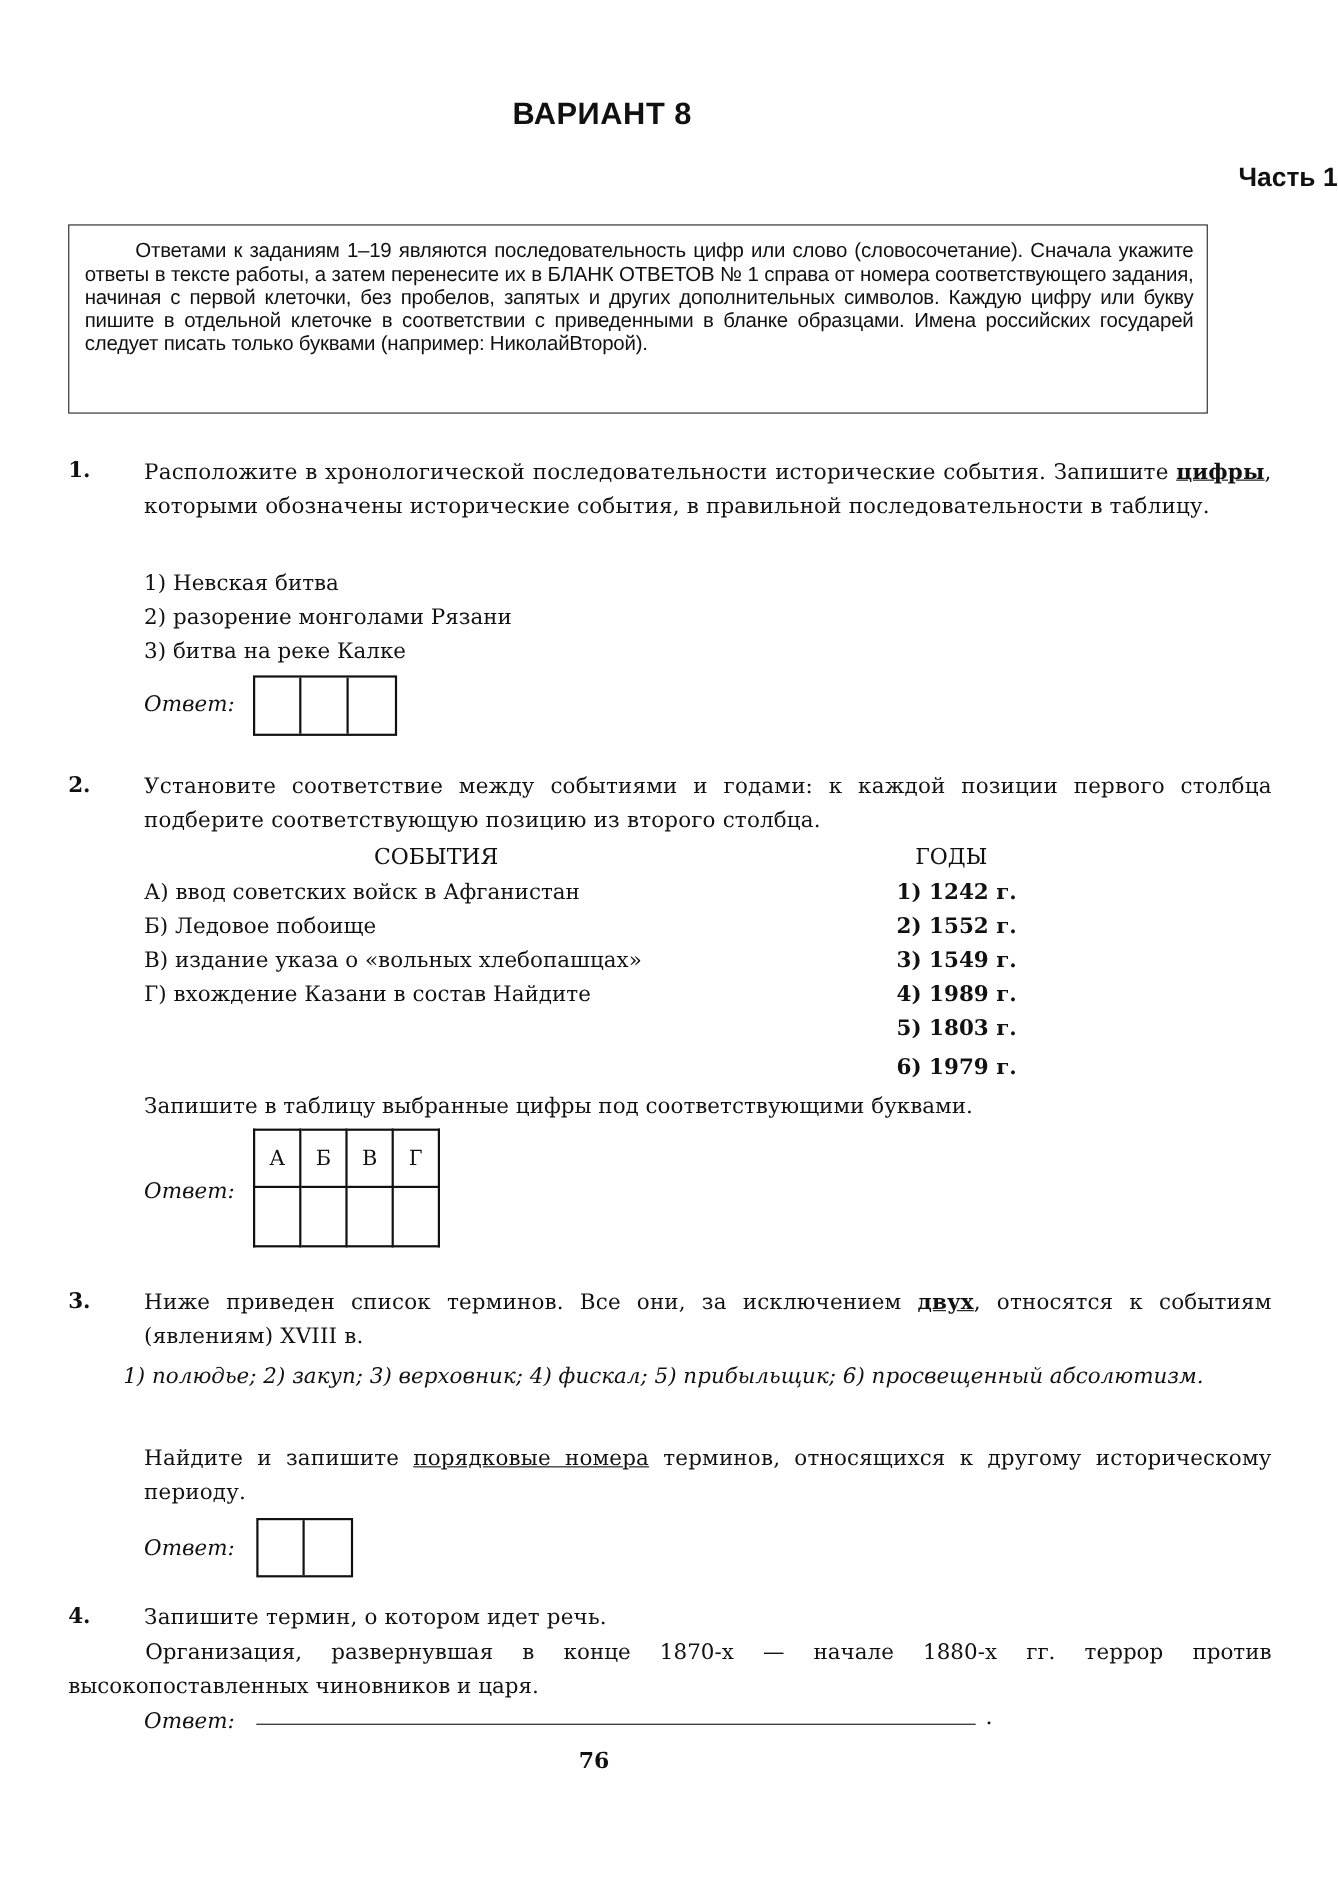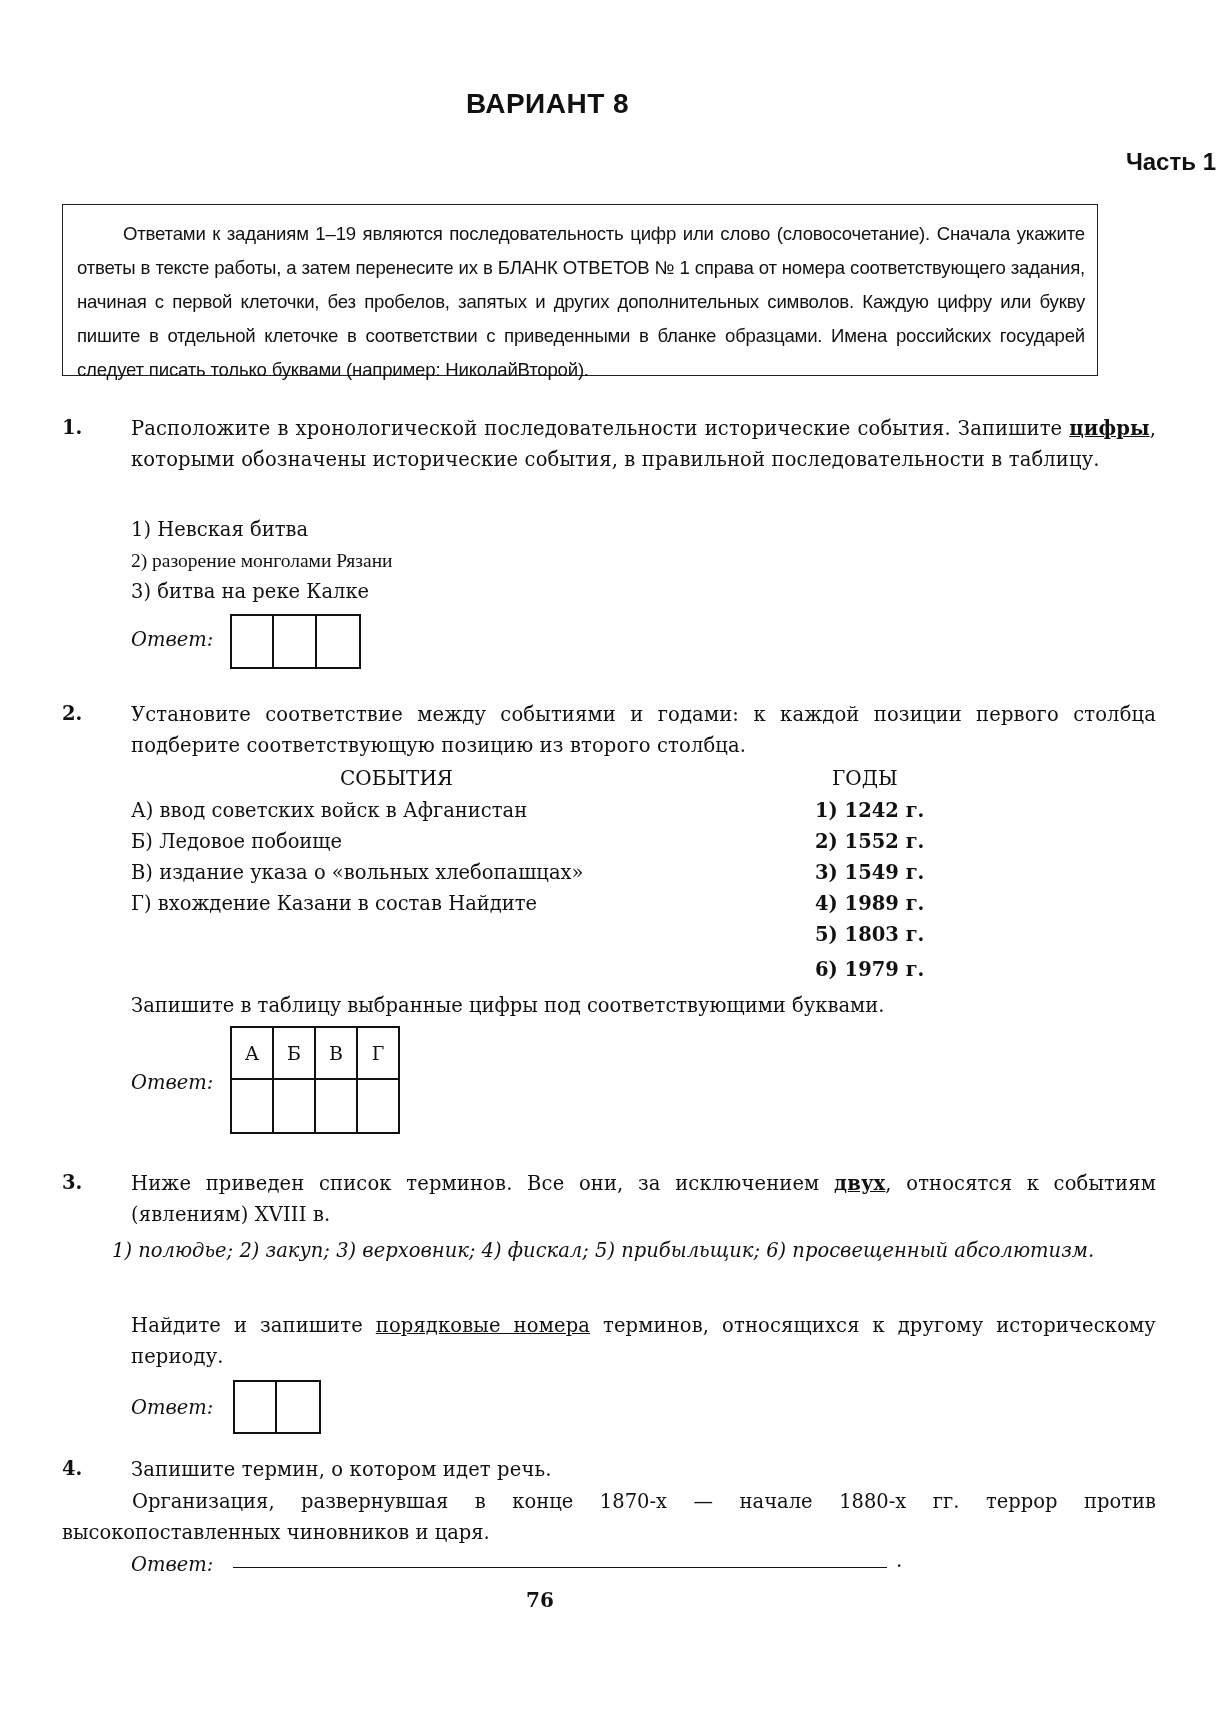--- a/index.html
+++ b/index.html
@@ -11,7 +11,7 @@
   .title { position: absolute; top: 88px; left: 0; width: 1095px; text-align: center; font-size: 28px; font-weight: bold; letter-spacing: 0.5px; }
   .subtitle { position: absolute; top: 148px; left: 0; width: 1216px; text-align: right; font-size: 24px; font-weight: bold; }
 
-  .instructions { position: absolute; left: 62px; top: 204px; width: 1036px; height: 172px; border: 1.5px solid #222; box-sizing: border-box; padding: 12px 12px 8px 14px; font-size: 18.6px; line-height: 34px; text-align: justify; letter-spacing: -0.2px; }
+  .instructions { position: absolute; left: 62px; top: 204px; width: 1036px; height: 172px; border: 1.5px solid #222; box-sizing: border-box; padding: 12px 12px 8px 14px; font-size: 18.6px; line-height: 21px; text-align: justify; letter-spacing: -0.2px; }
   .instructions p { margin: 0; text-indent: 46px; }
   .task-num { position: absolute; left: 62px; font-size: 19.5px; font-weight: bold; }
   .task-text { position: absolute; left: 131px; width: 1025px; font-size: 19.5px; line-height: 31px; text-align: justify; letter-spacing: 0.15px; }

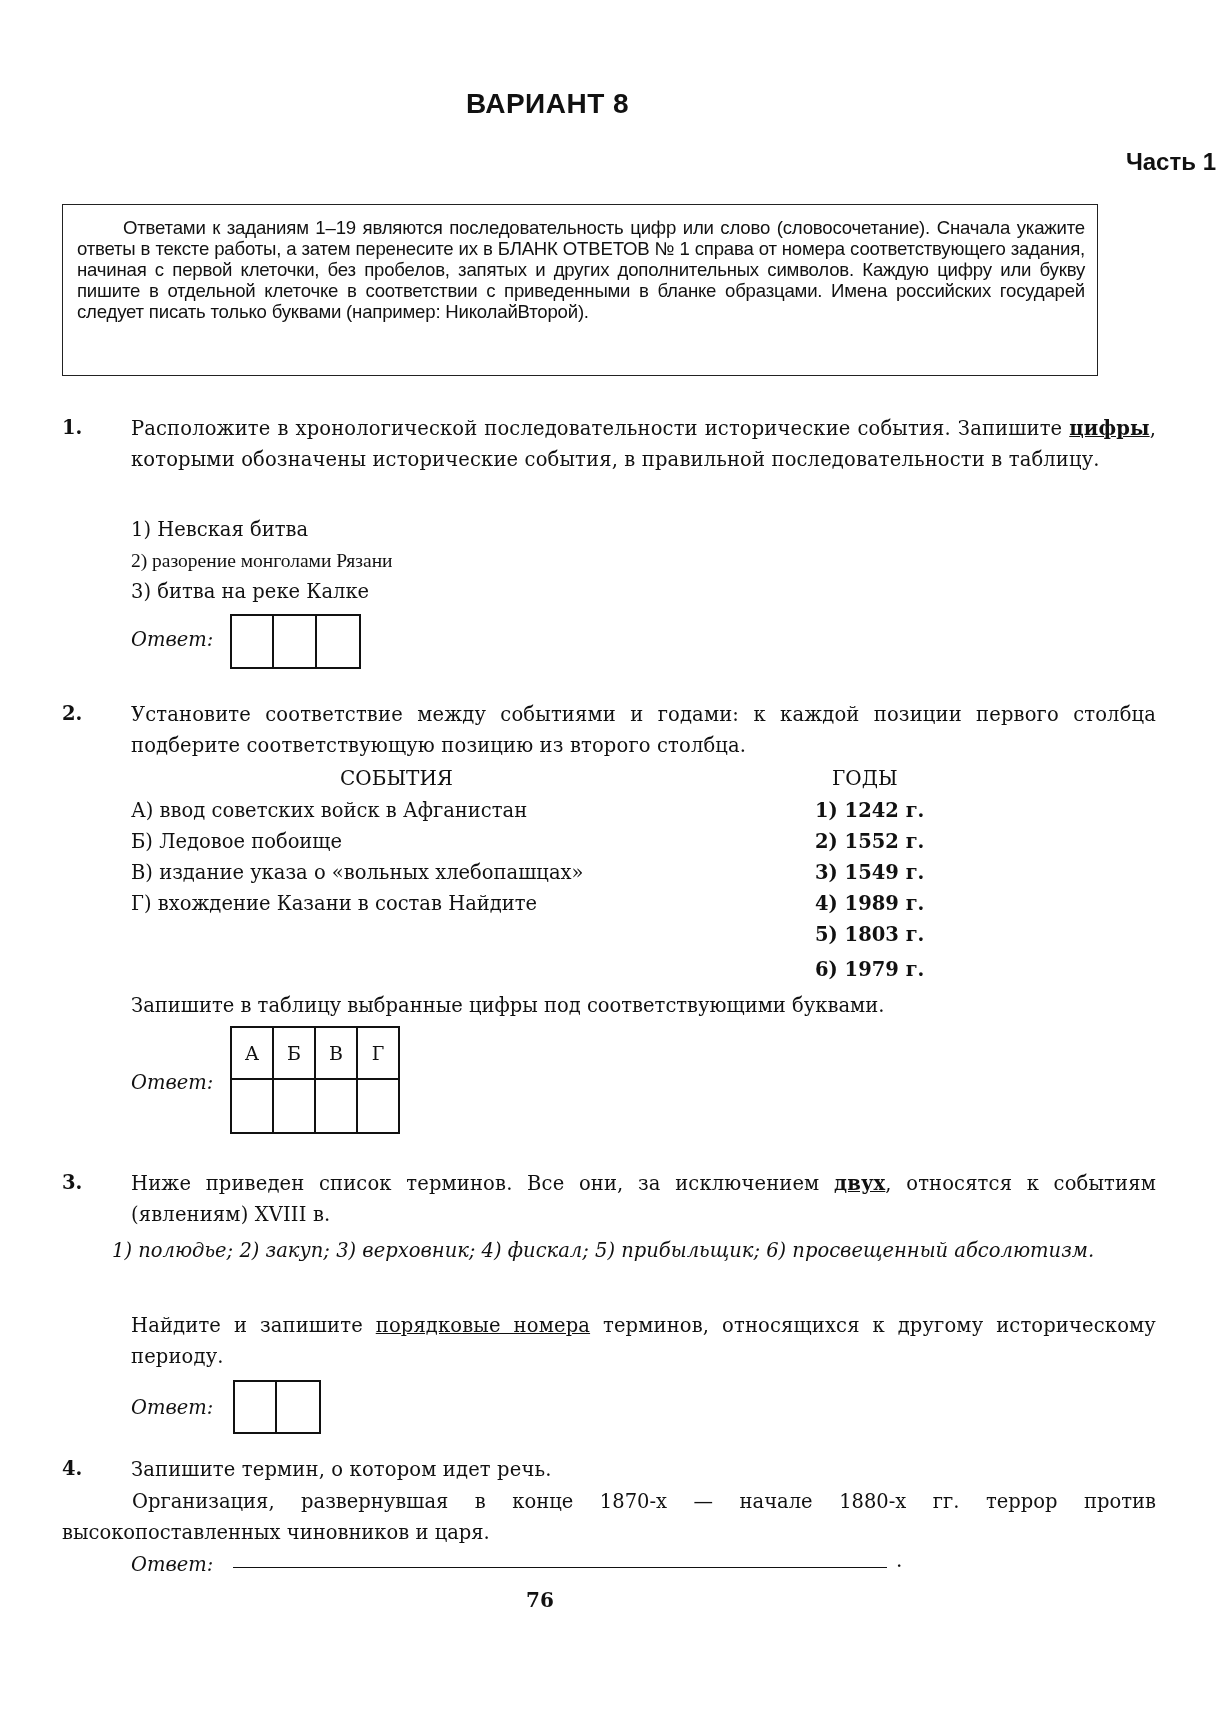--- a/index.html
+++ b/index.html
@@ -58,7 +58,7 @@
       <p><span>Расположите в хронологической последовательности исторические события. Запишите </span><span class="u">цифры</span><span>, которыми обозначены исторические события, в правильной последовательности в таблицу.</span></p>
     </div>
     <div class="option serif" style="top:514px;">1)  Невская битва</div>
-    <div class="option serif" style="top:545px;font-family:Liberation Serif, serif;">2)  разорение монголами Рязани</div>
+    <div class="option serif" style="top:545px;">2)  разорение монголами Рязани</div>
     <div class="option serif" style="top:576px;">3)  битва на реке Калке</div>
     <div class="answer-label serif" style="top:628px;">Ответ:</div>
     <div class="cells" style="left:230px; top:614px; width:131px; height:55px;">

